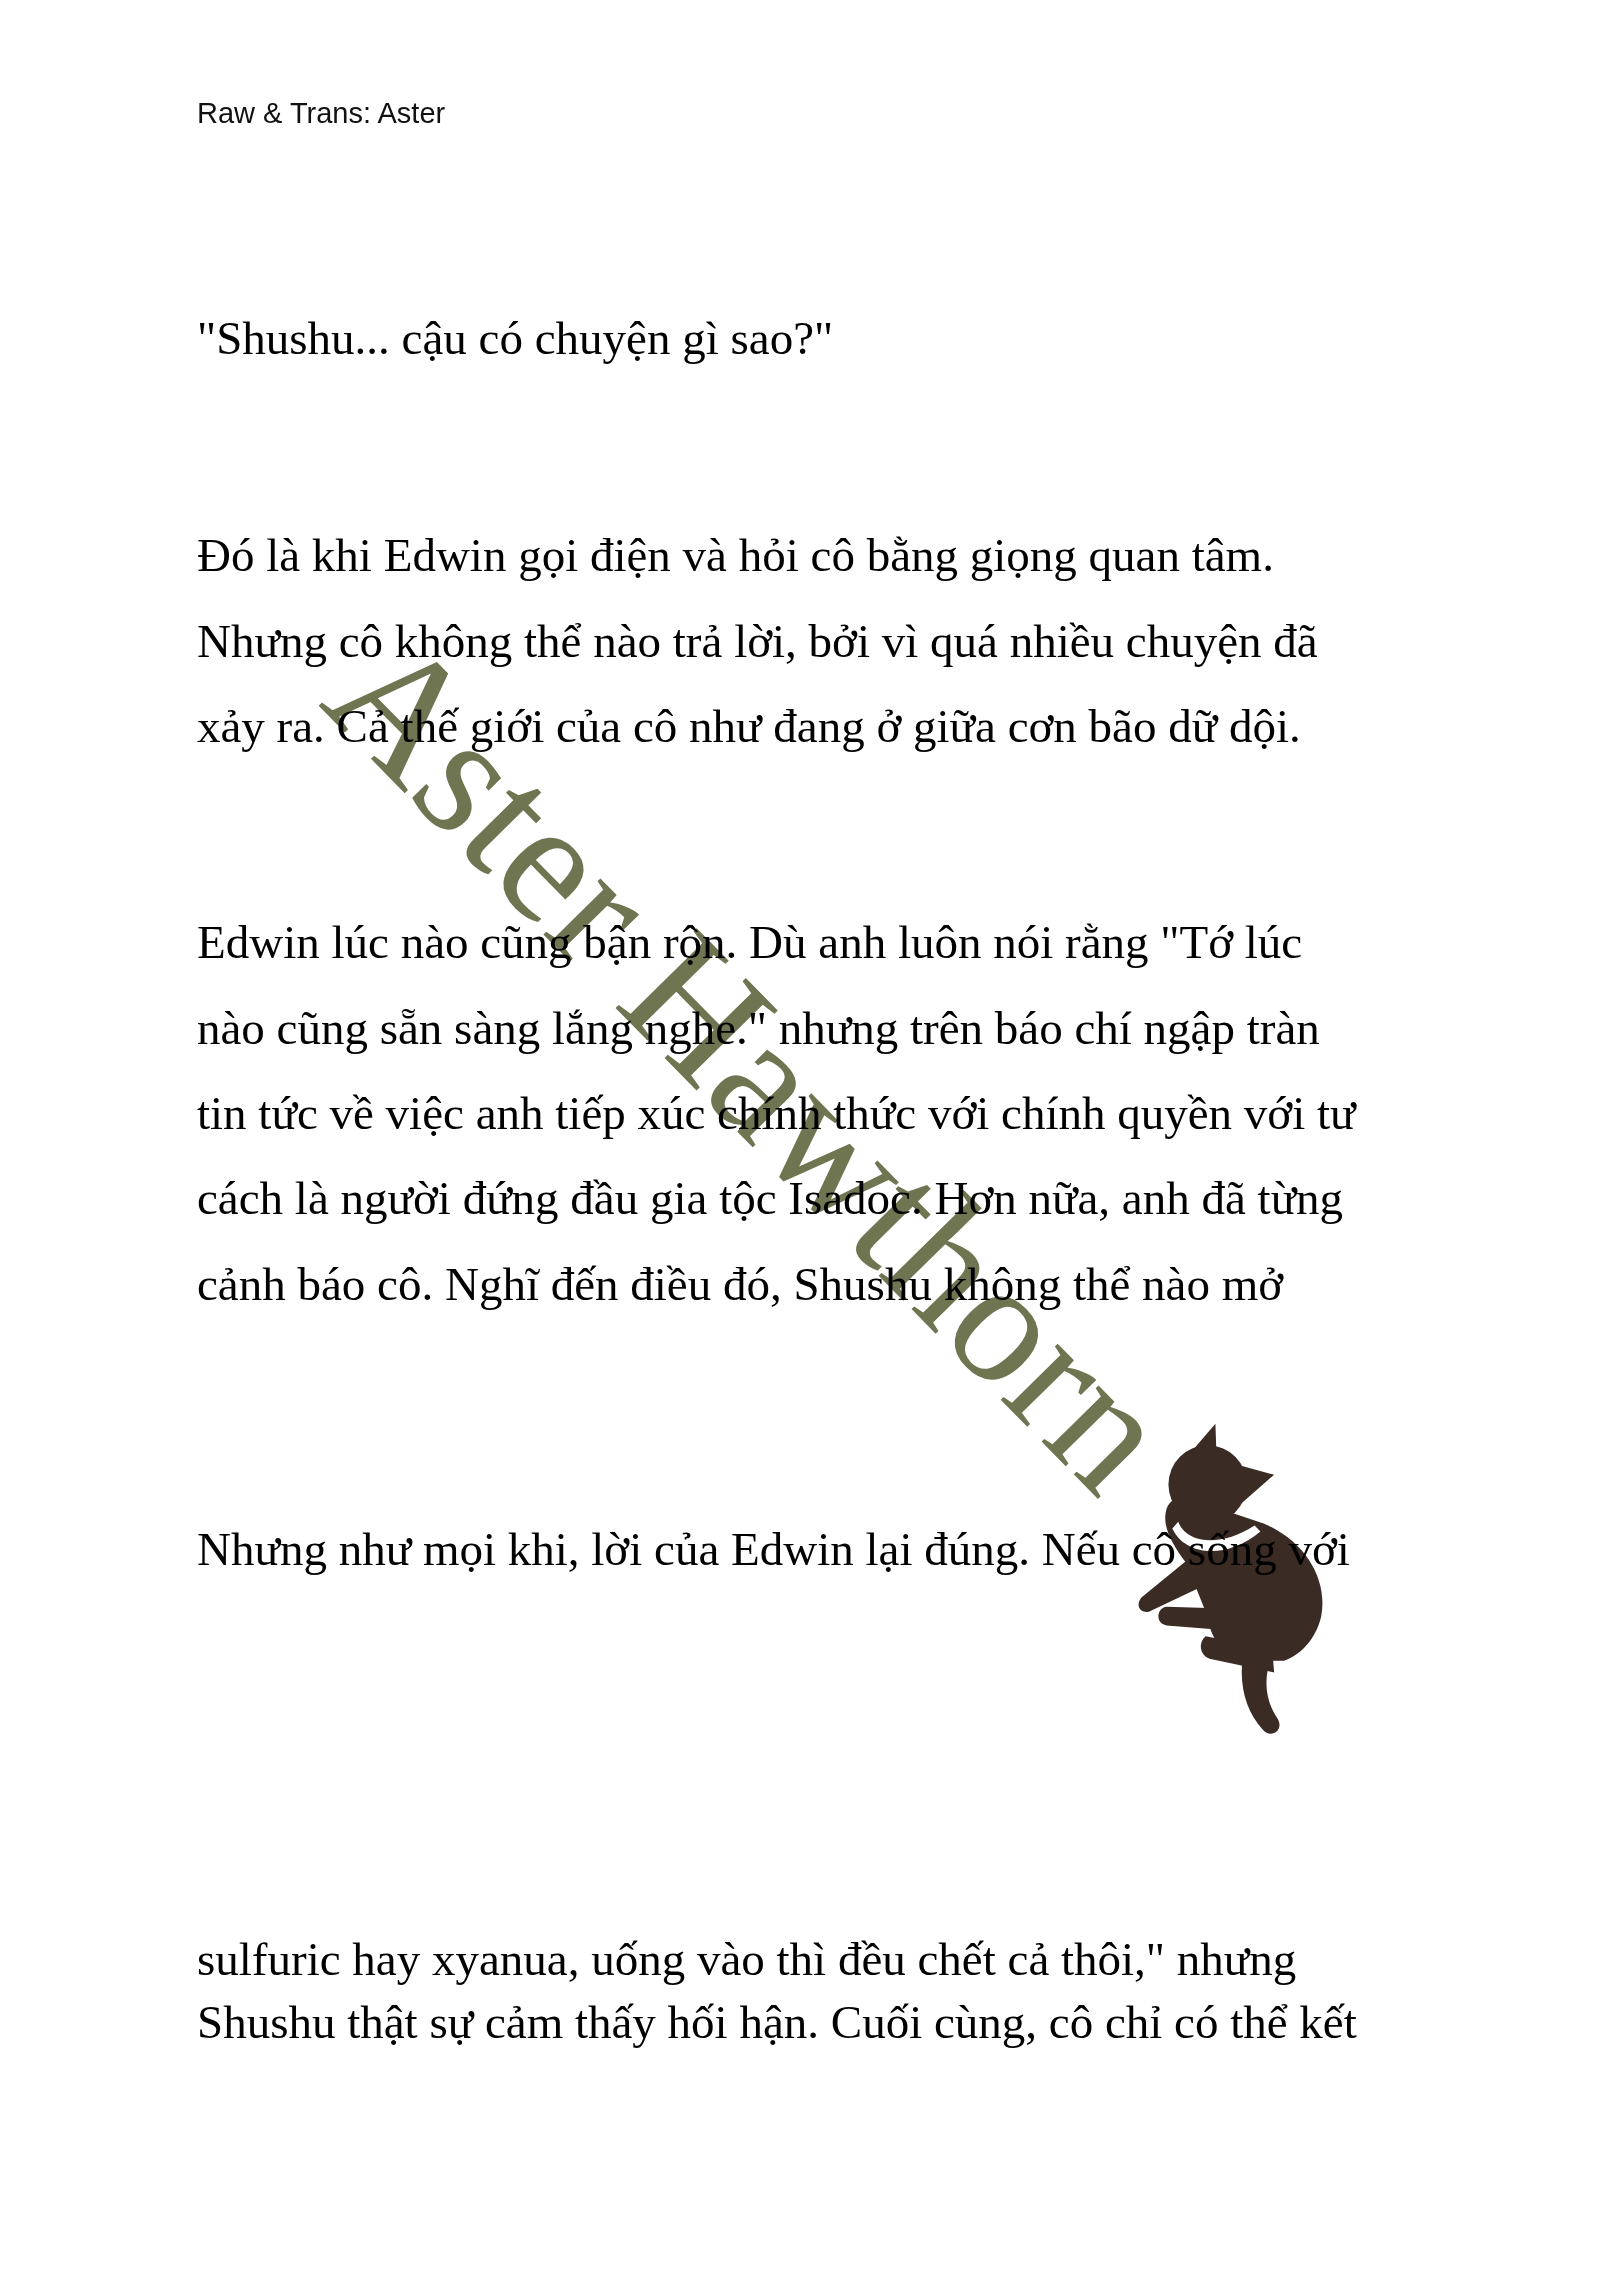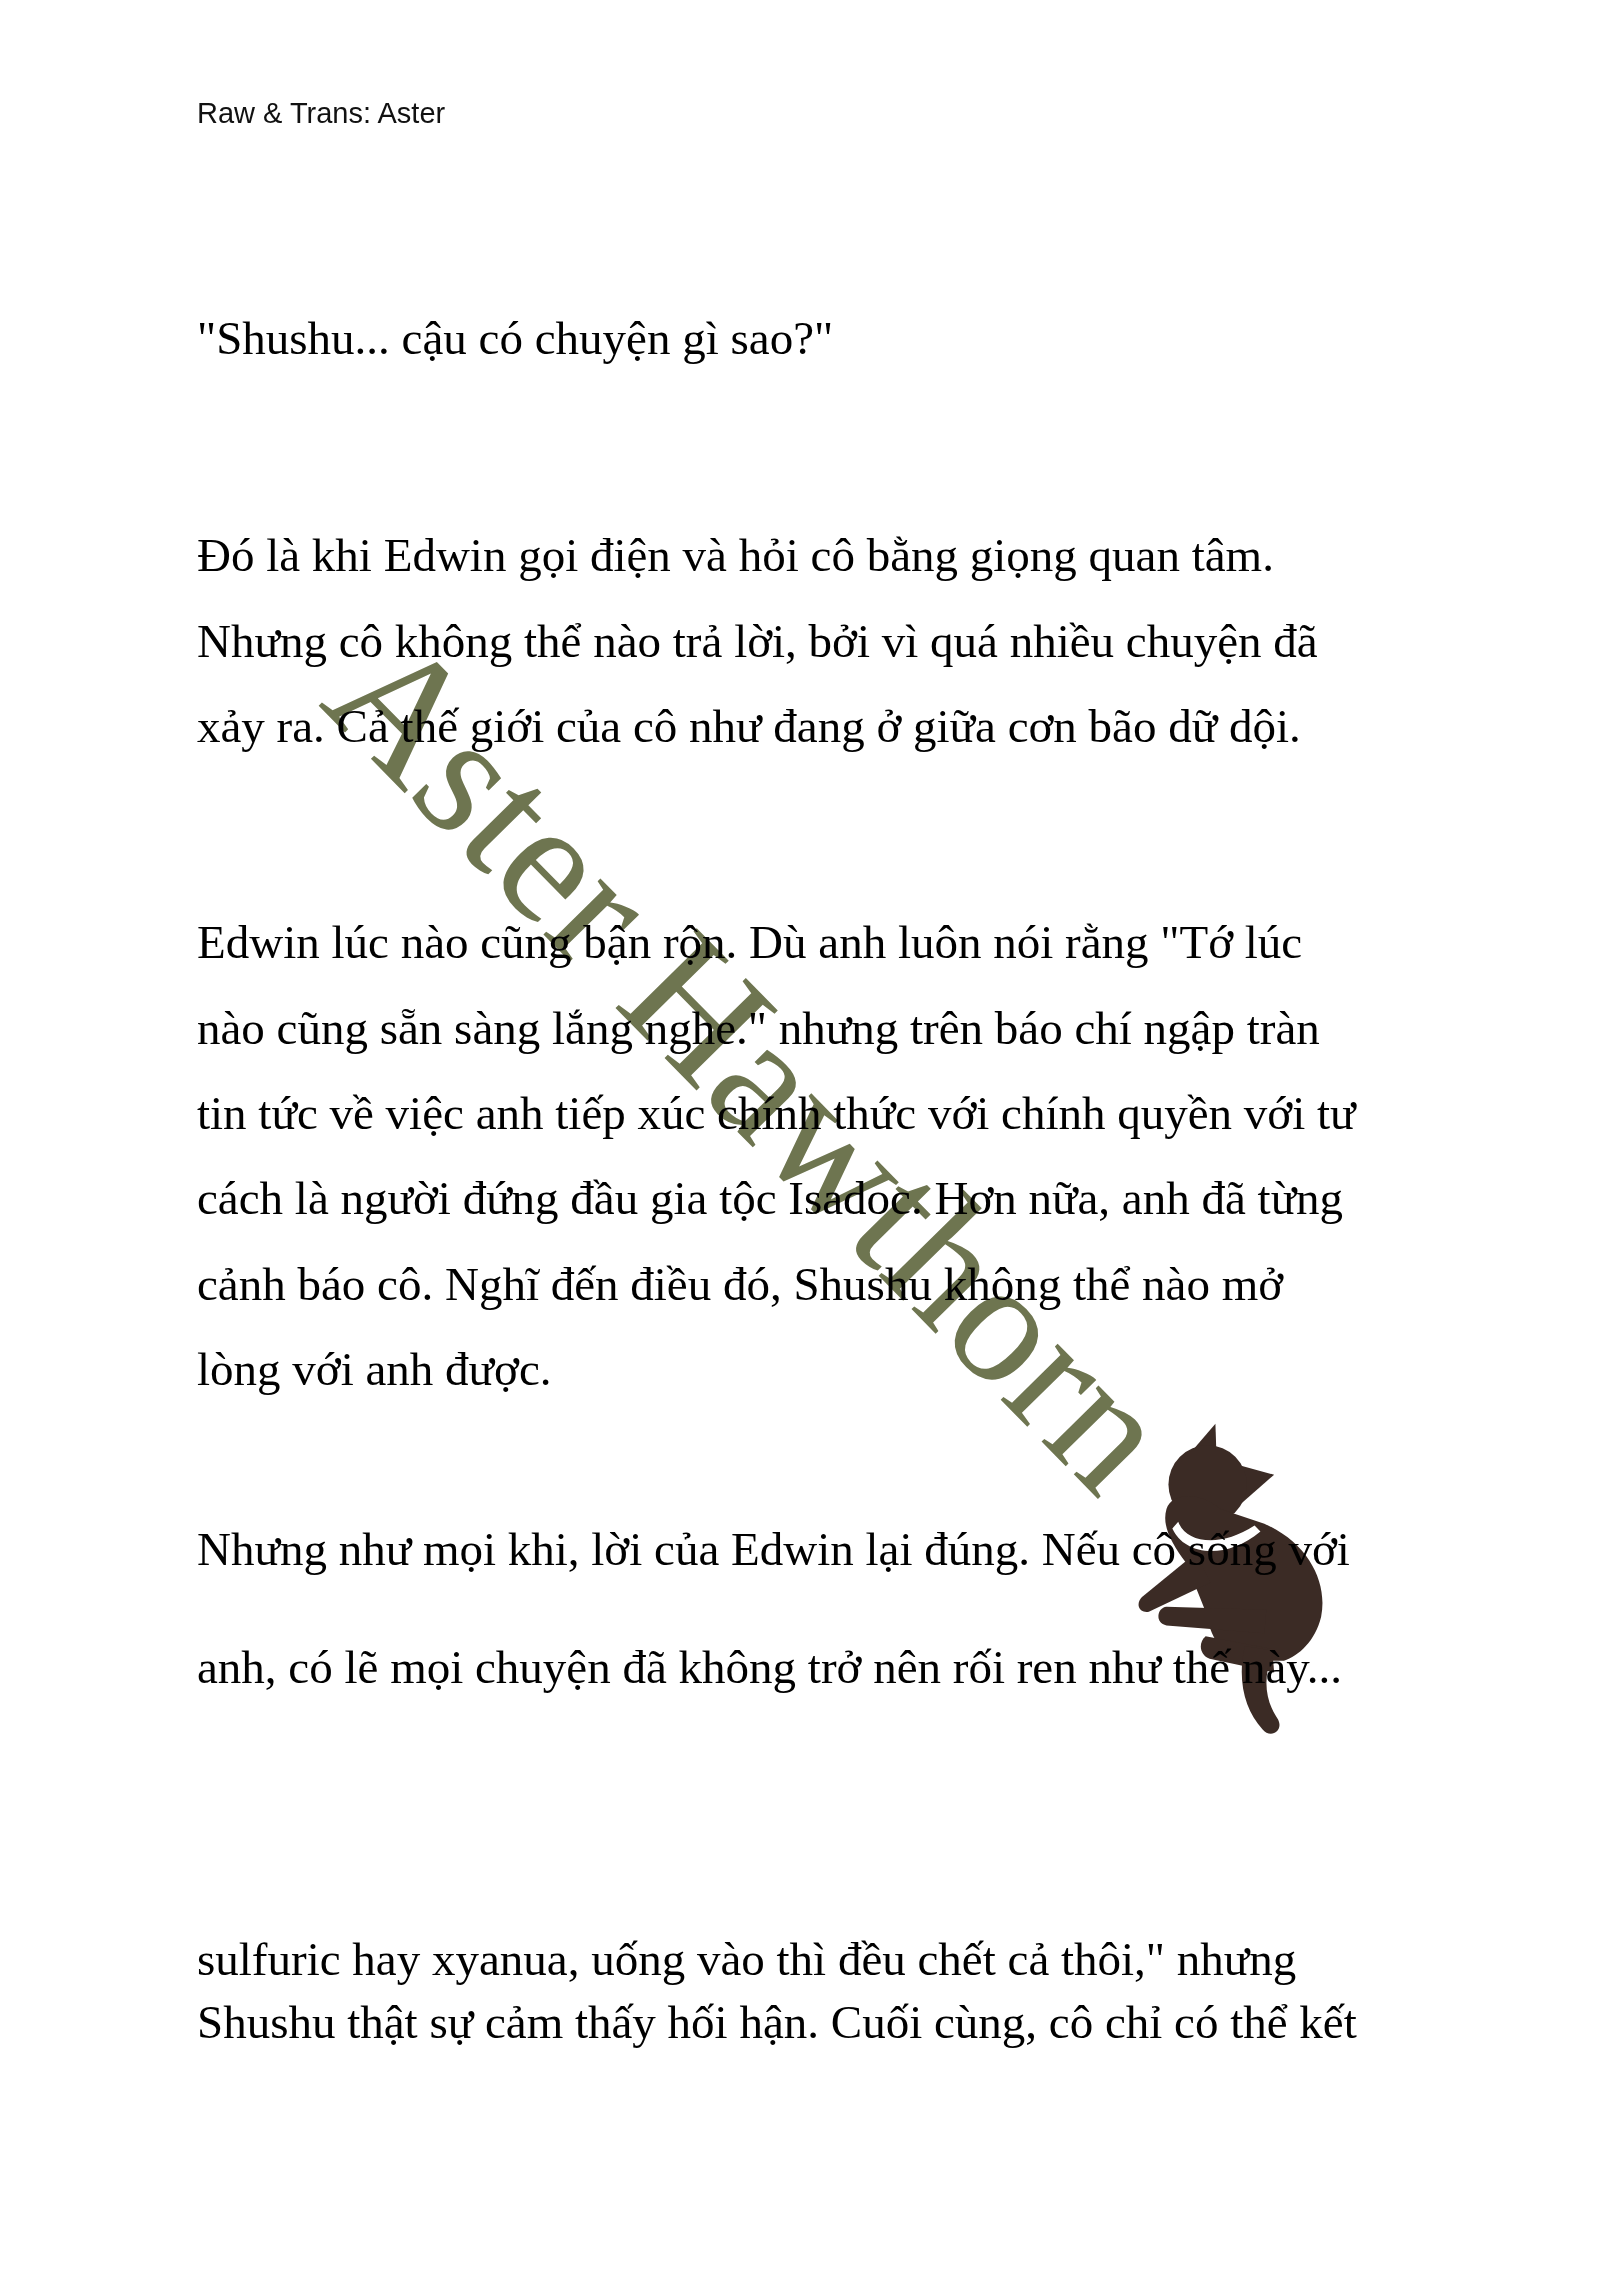--- a/index.html
+++ b/index.html
@@ -107,7 +107,6 @@
   <div class="line" style="top:1086px;">tin tức về việc anh tiếp xúc chính thức với chính quyền với tư</div>
   <div class="line" style="top:1171px;">cách là người đứng đầu gia tộc Isadoc. Hơn nữa, anh đã từng</div>
   <div class="line" style="top:1257px;">cảnh báo cô. Nghĩ đến điều đó, Shushu không thể nào mở</div>
-  <div class="line" style="top:1342px;">lòng với anh được.</div>
 
   <div class="line" style="top:1522px;">Nhưng như mọi khi, lời của Edwin lại đúng. Nếu cô sống với</div>
   <div class="line" style="top:1640px;">anh, có lẽ mọi chuyện đã không trở nên rối ren như thế này...</div>

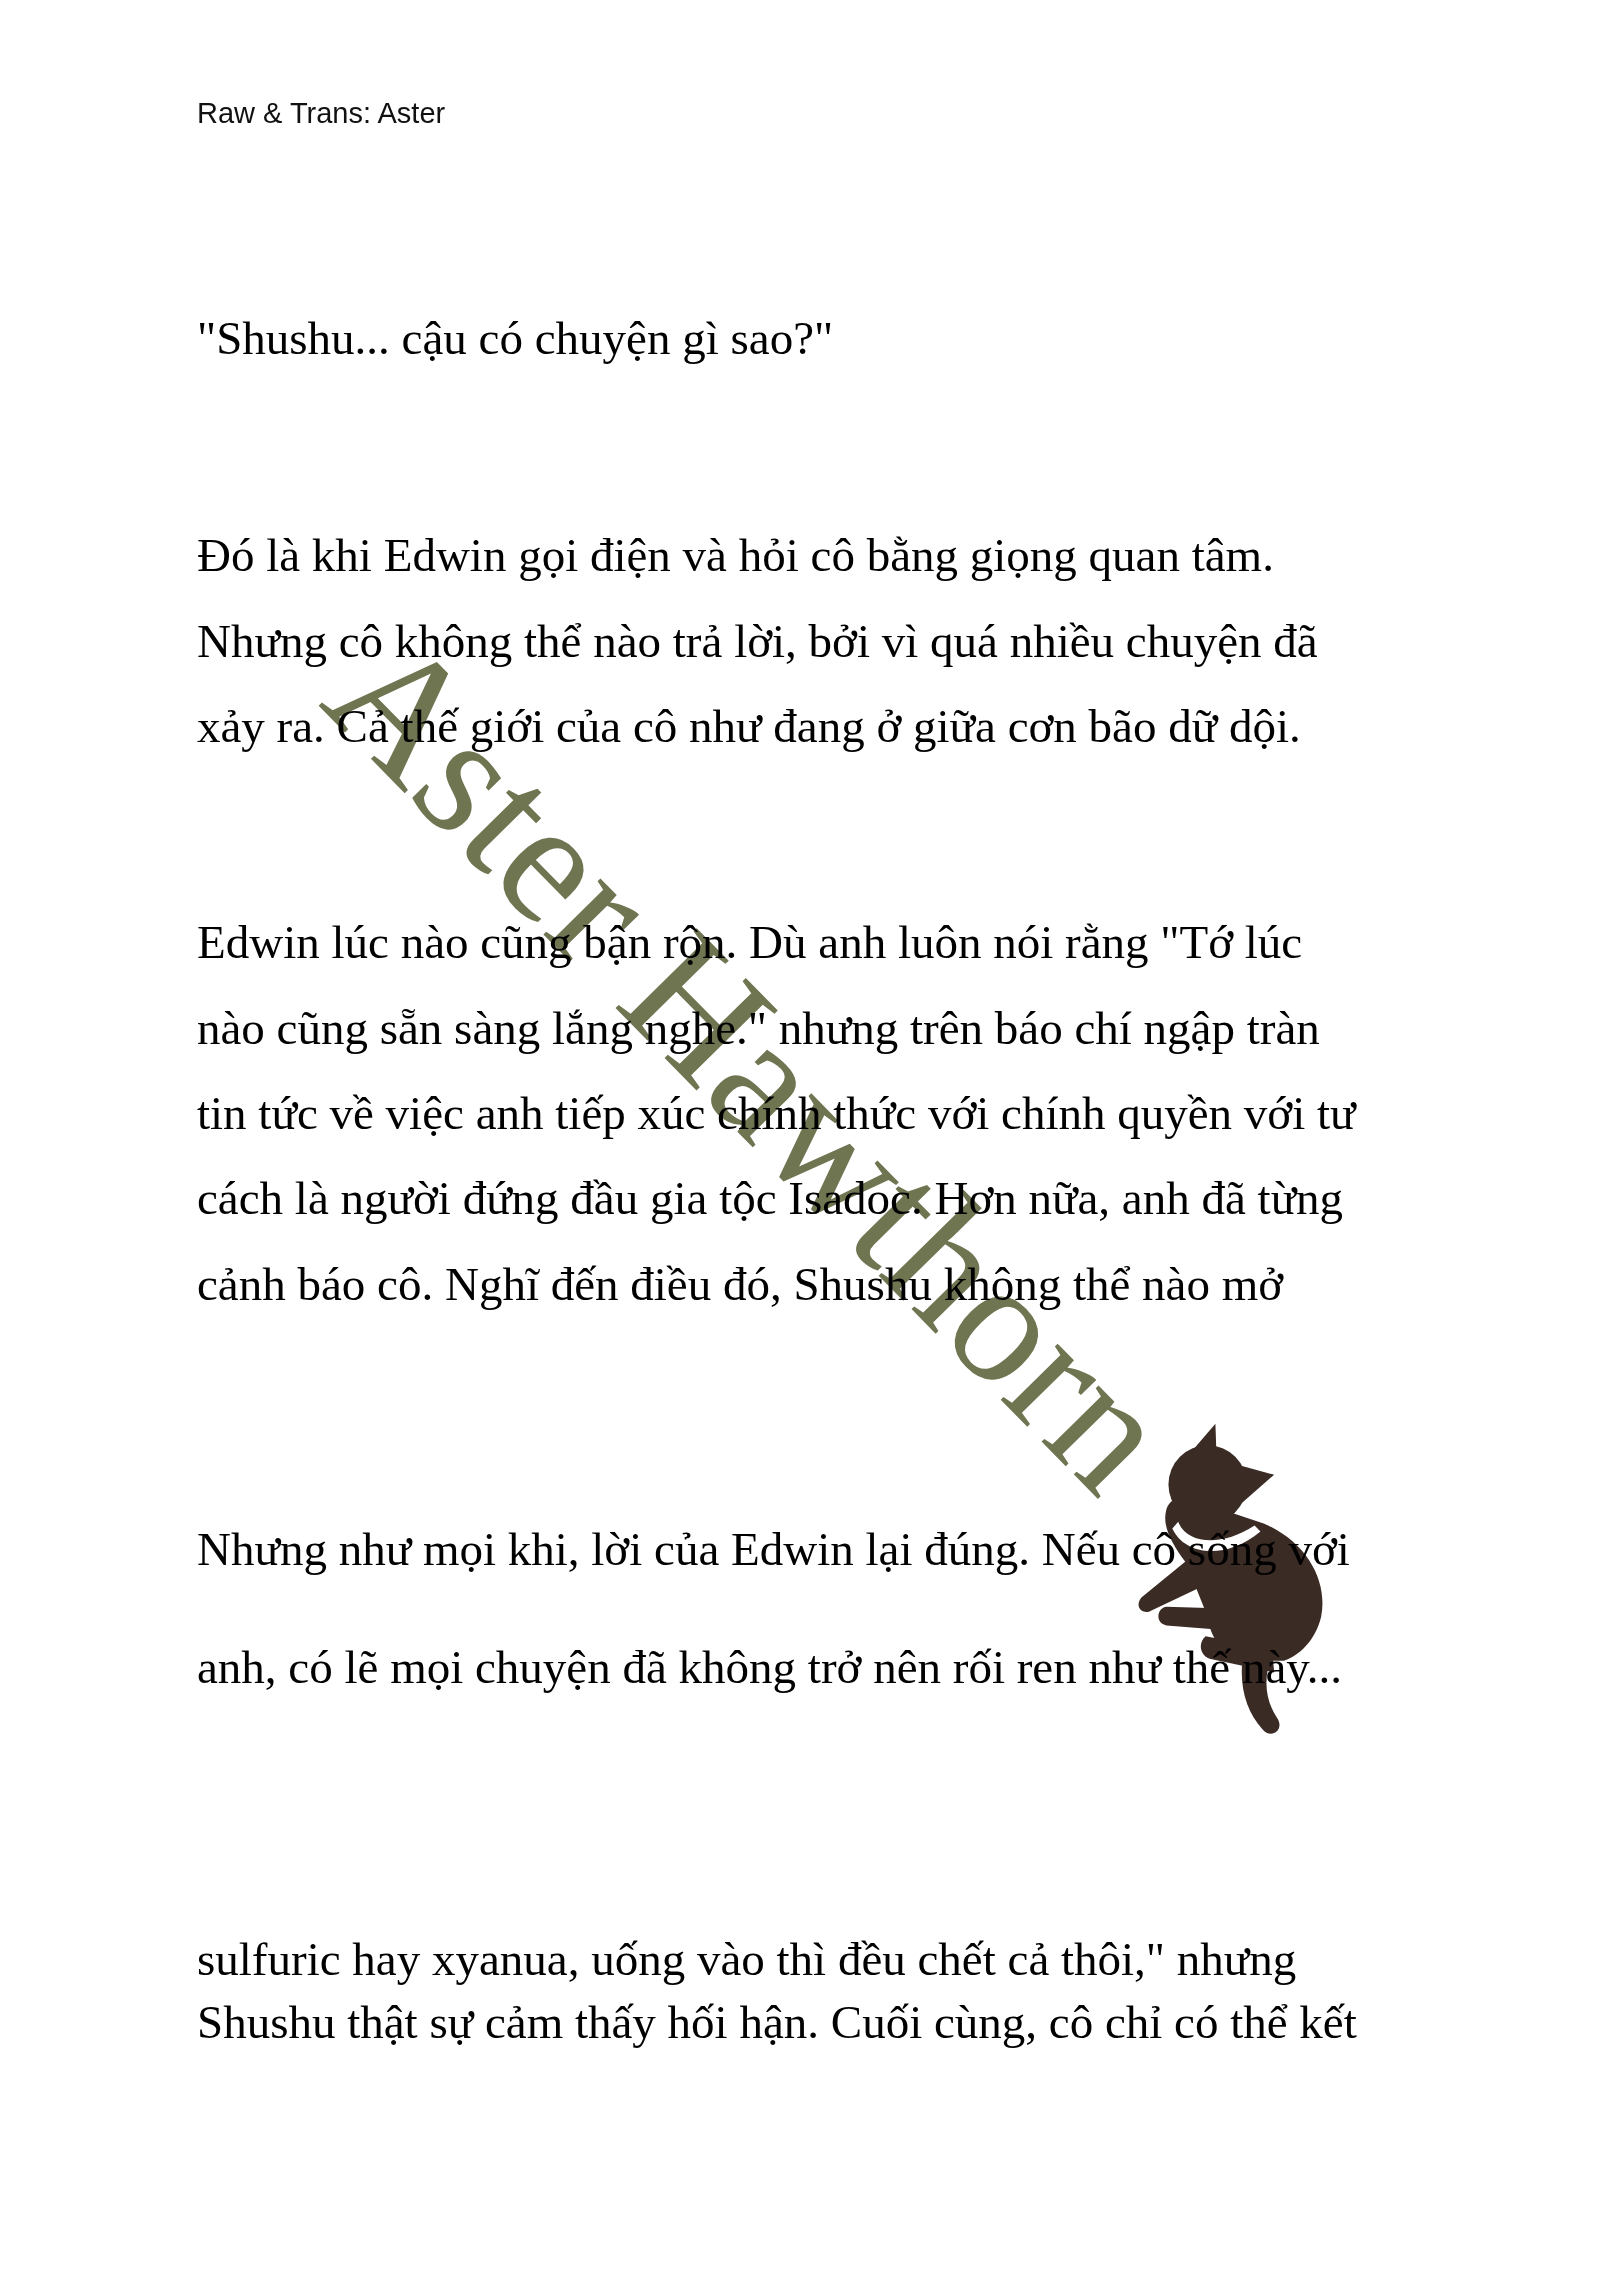--- a/index.html
+++ b/index.html
@@ -109,7 +109,6 @@
   <div class="line" style="top:1257px;">cảnh báo cô. Nghĩ đến điều đó, Shushu không thể nào mở</div>
 
   <div class="line" style="top:1522px;">Nhưng như mọi khi, lời của Edwin lại đúng. Nếu cô sống với</div>
-  <div class="line" style="top:1640px;">anh, có lẽ mọi chuyện đã không trở nên rối ren như thế này...</div>
 
   <div class="line" style="top:1896px;margin-top:36px;">sulfuric hay xyanua, uống vào thì đều chết cả thôi," nhưng</div>
   <div class="line" style="top:1995px;">Shushu thật sự cảm thấy hối hận. Cuối cùng, cô chỉ có thể kết</div>

